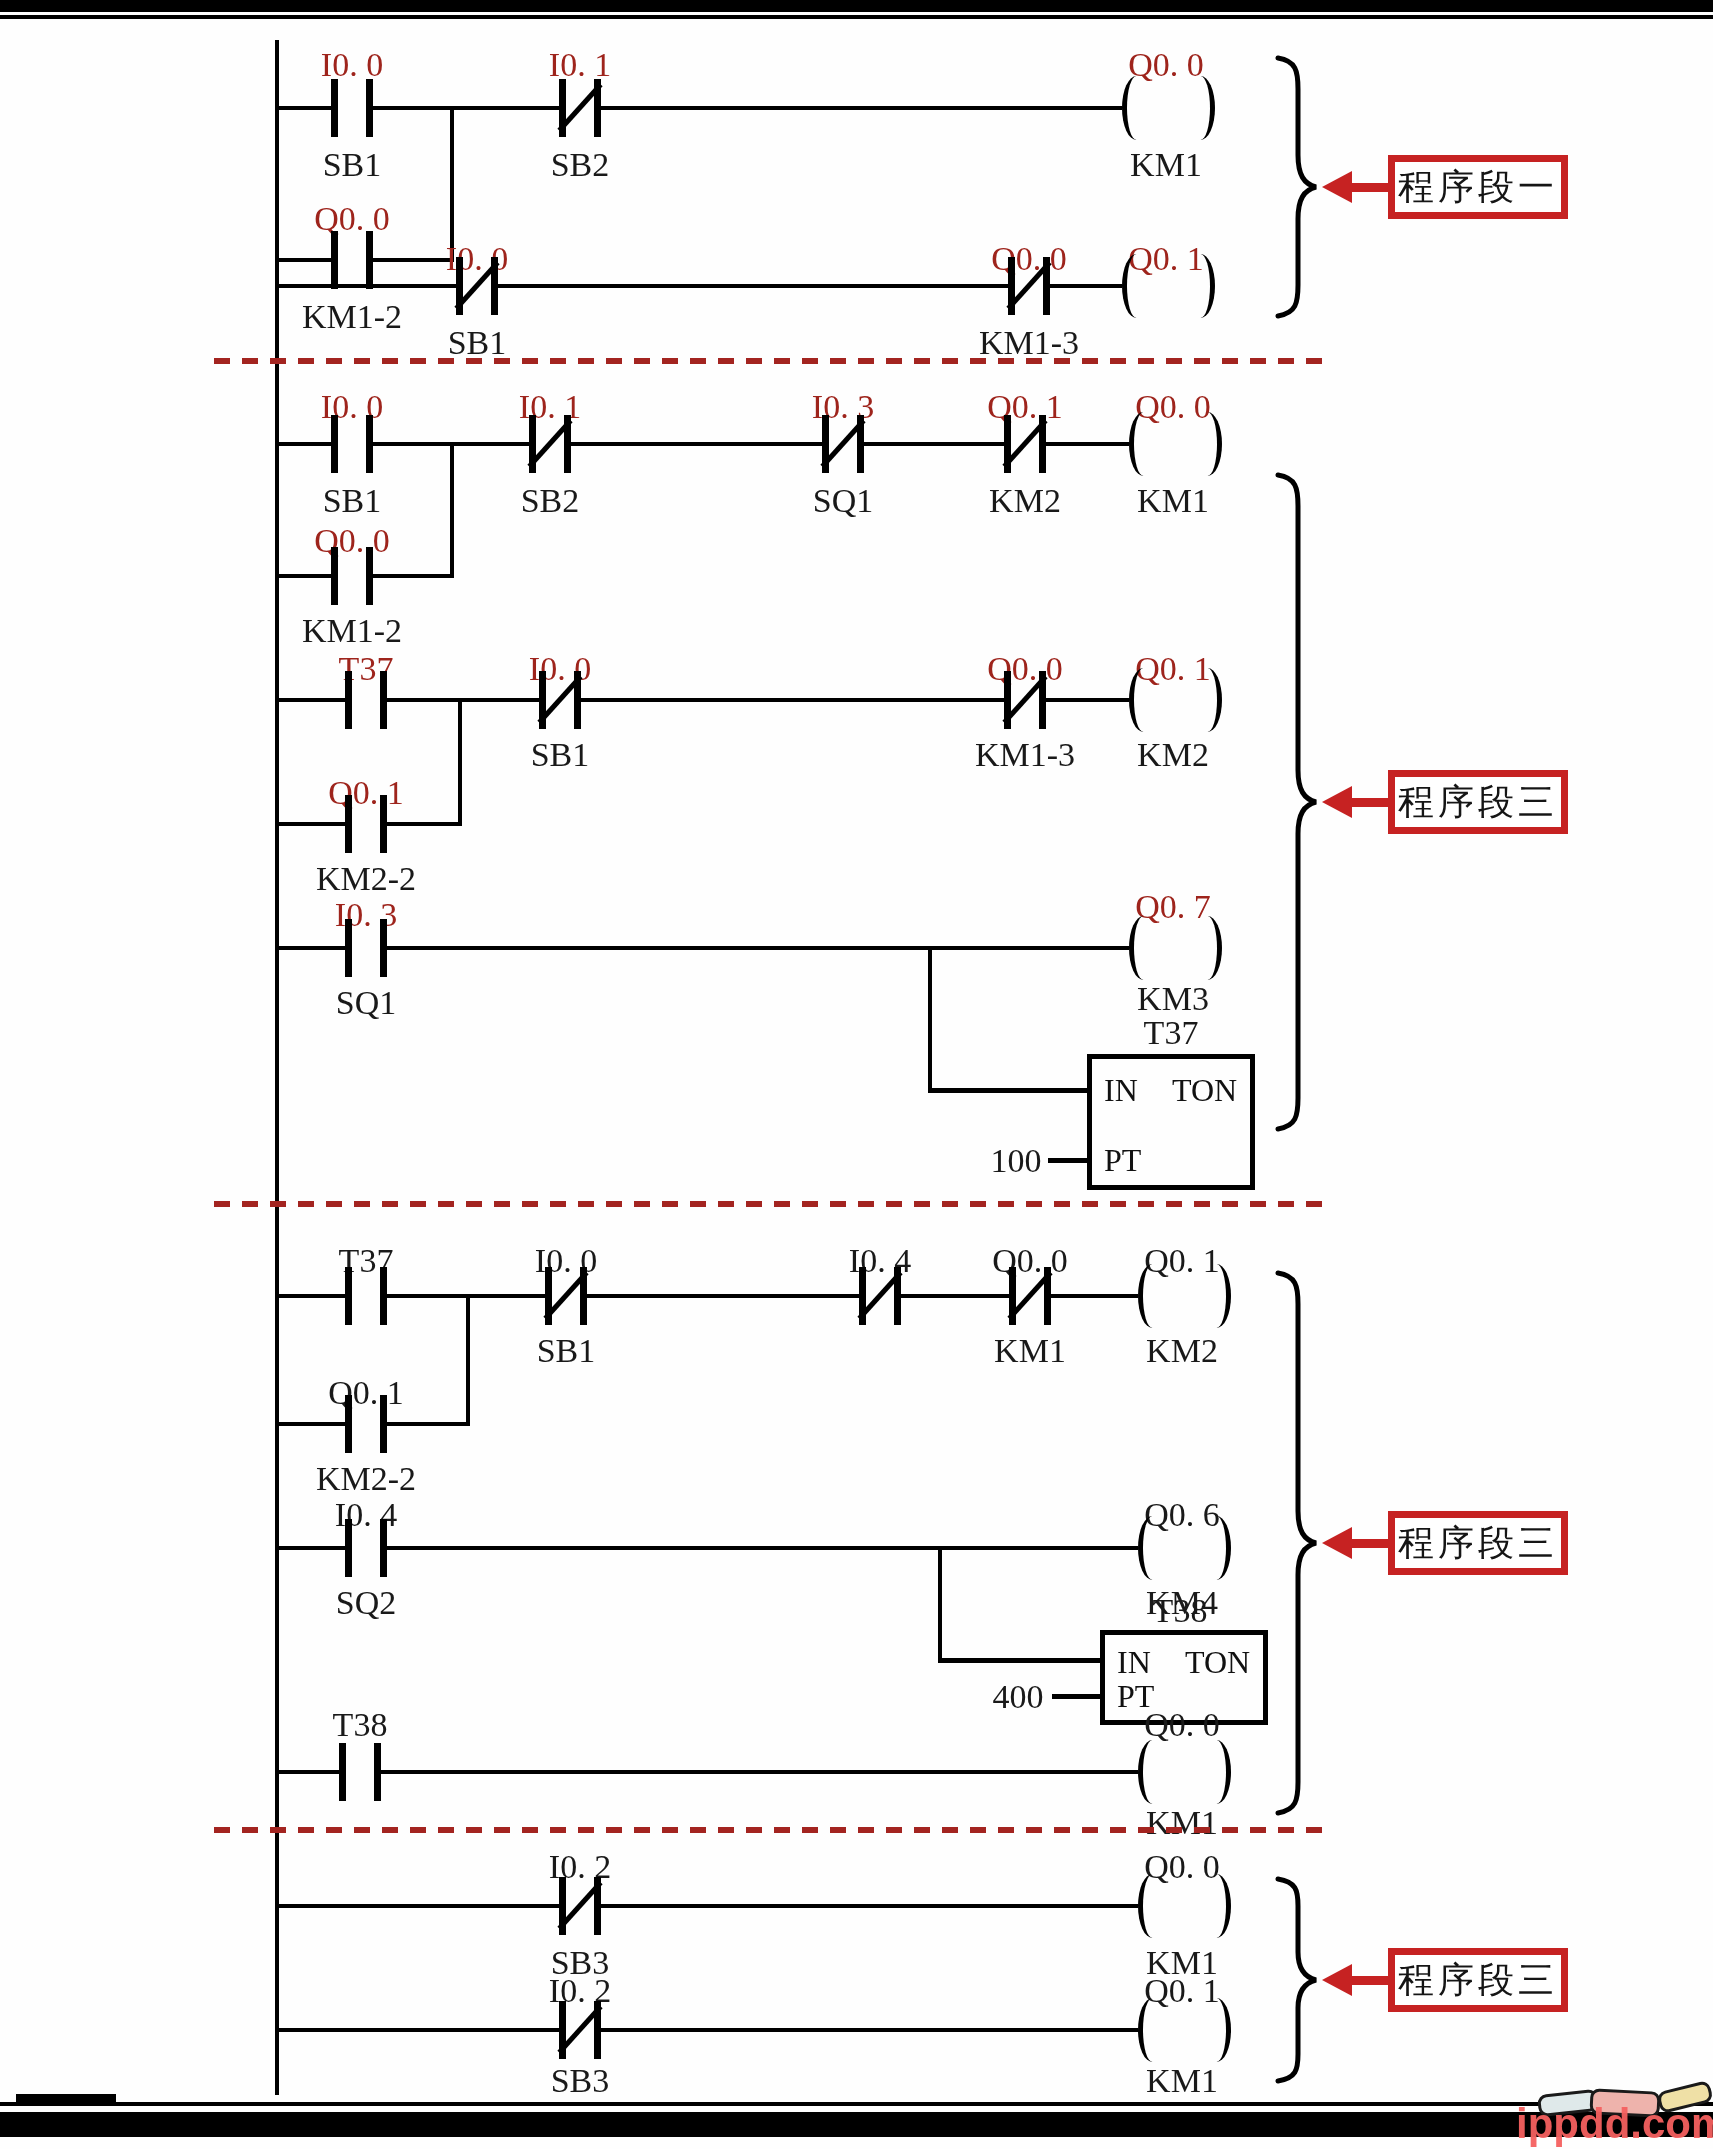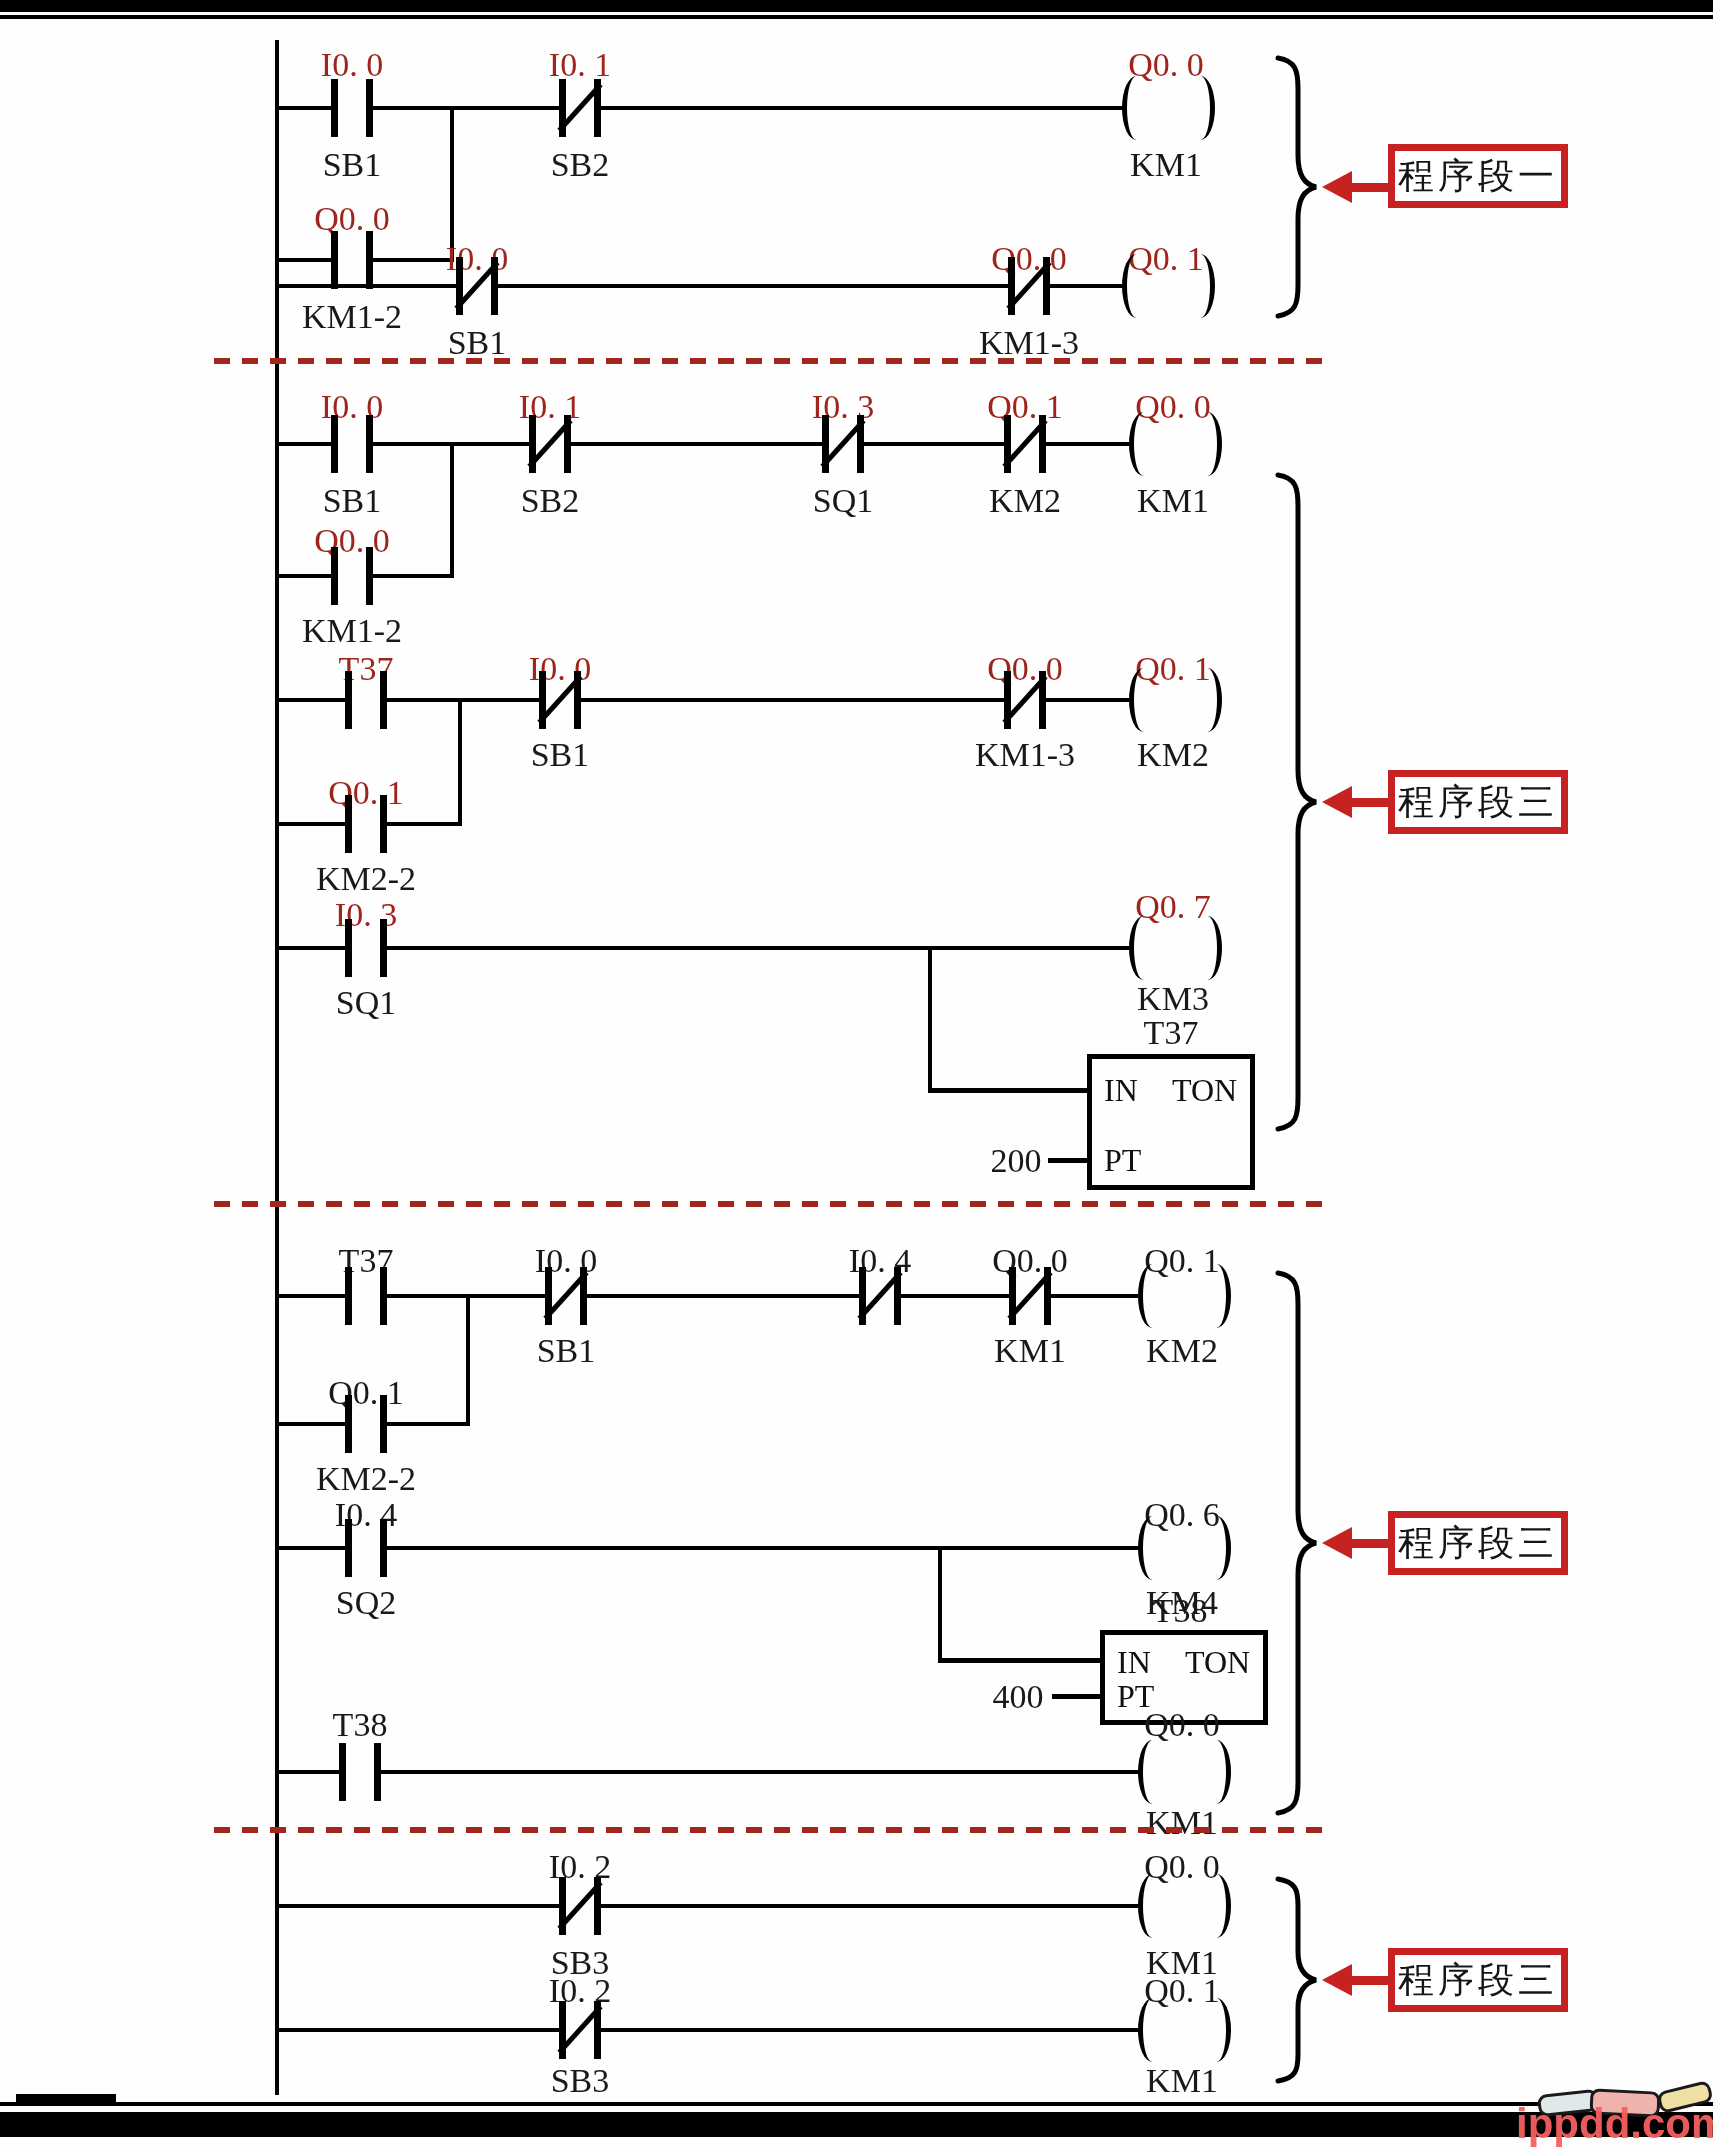--- a/index.html
+++ b/index.html
@@ -90,7 +90,7 @@
     </svg>
   <div class="ah" style="left:1322px;top:171px"></div>
   <div class="as" style="left:1350px;top:183px;width:38px"></div>
-  <div class="secbox" style="top:144px">程序段一</div>
+  <div class="secbox" style="top:155px">程序段一</div>
   <div class="sep" style="top:358px"></div>
 
   <span class="lbl red" style="left:352px;top:388px">I0. 0</span>

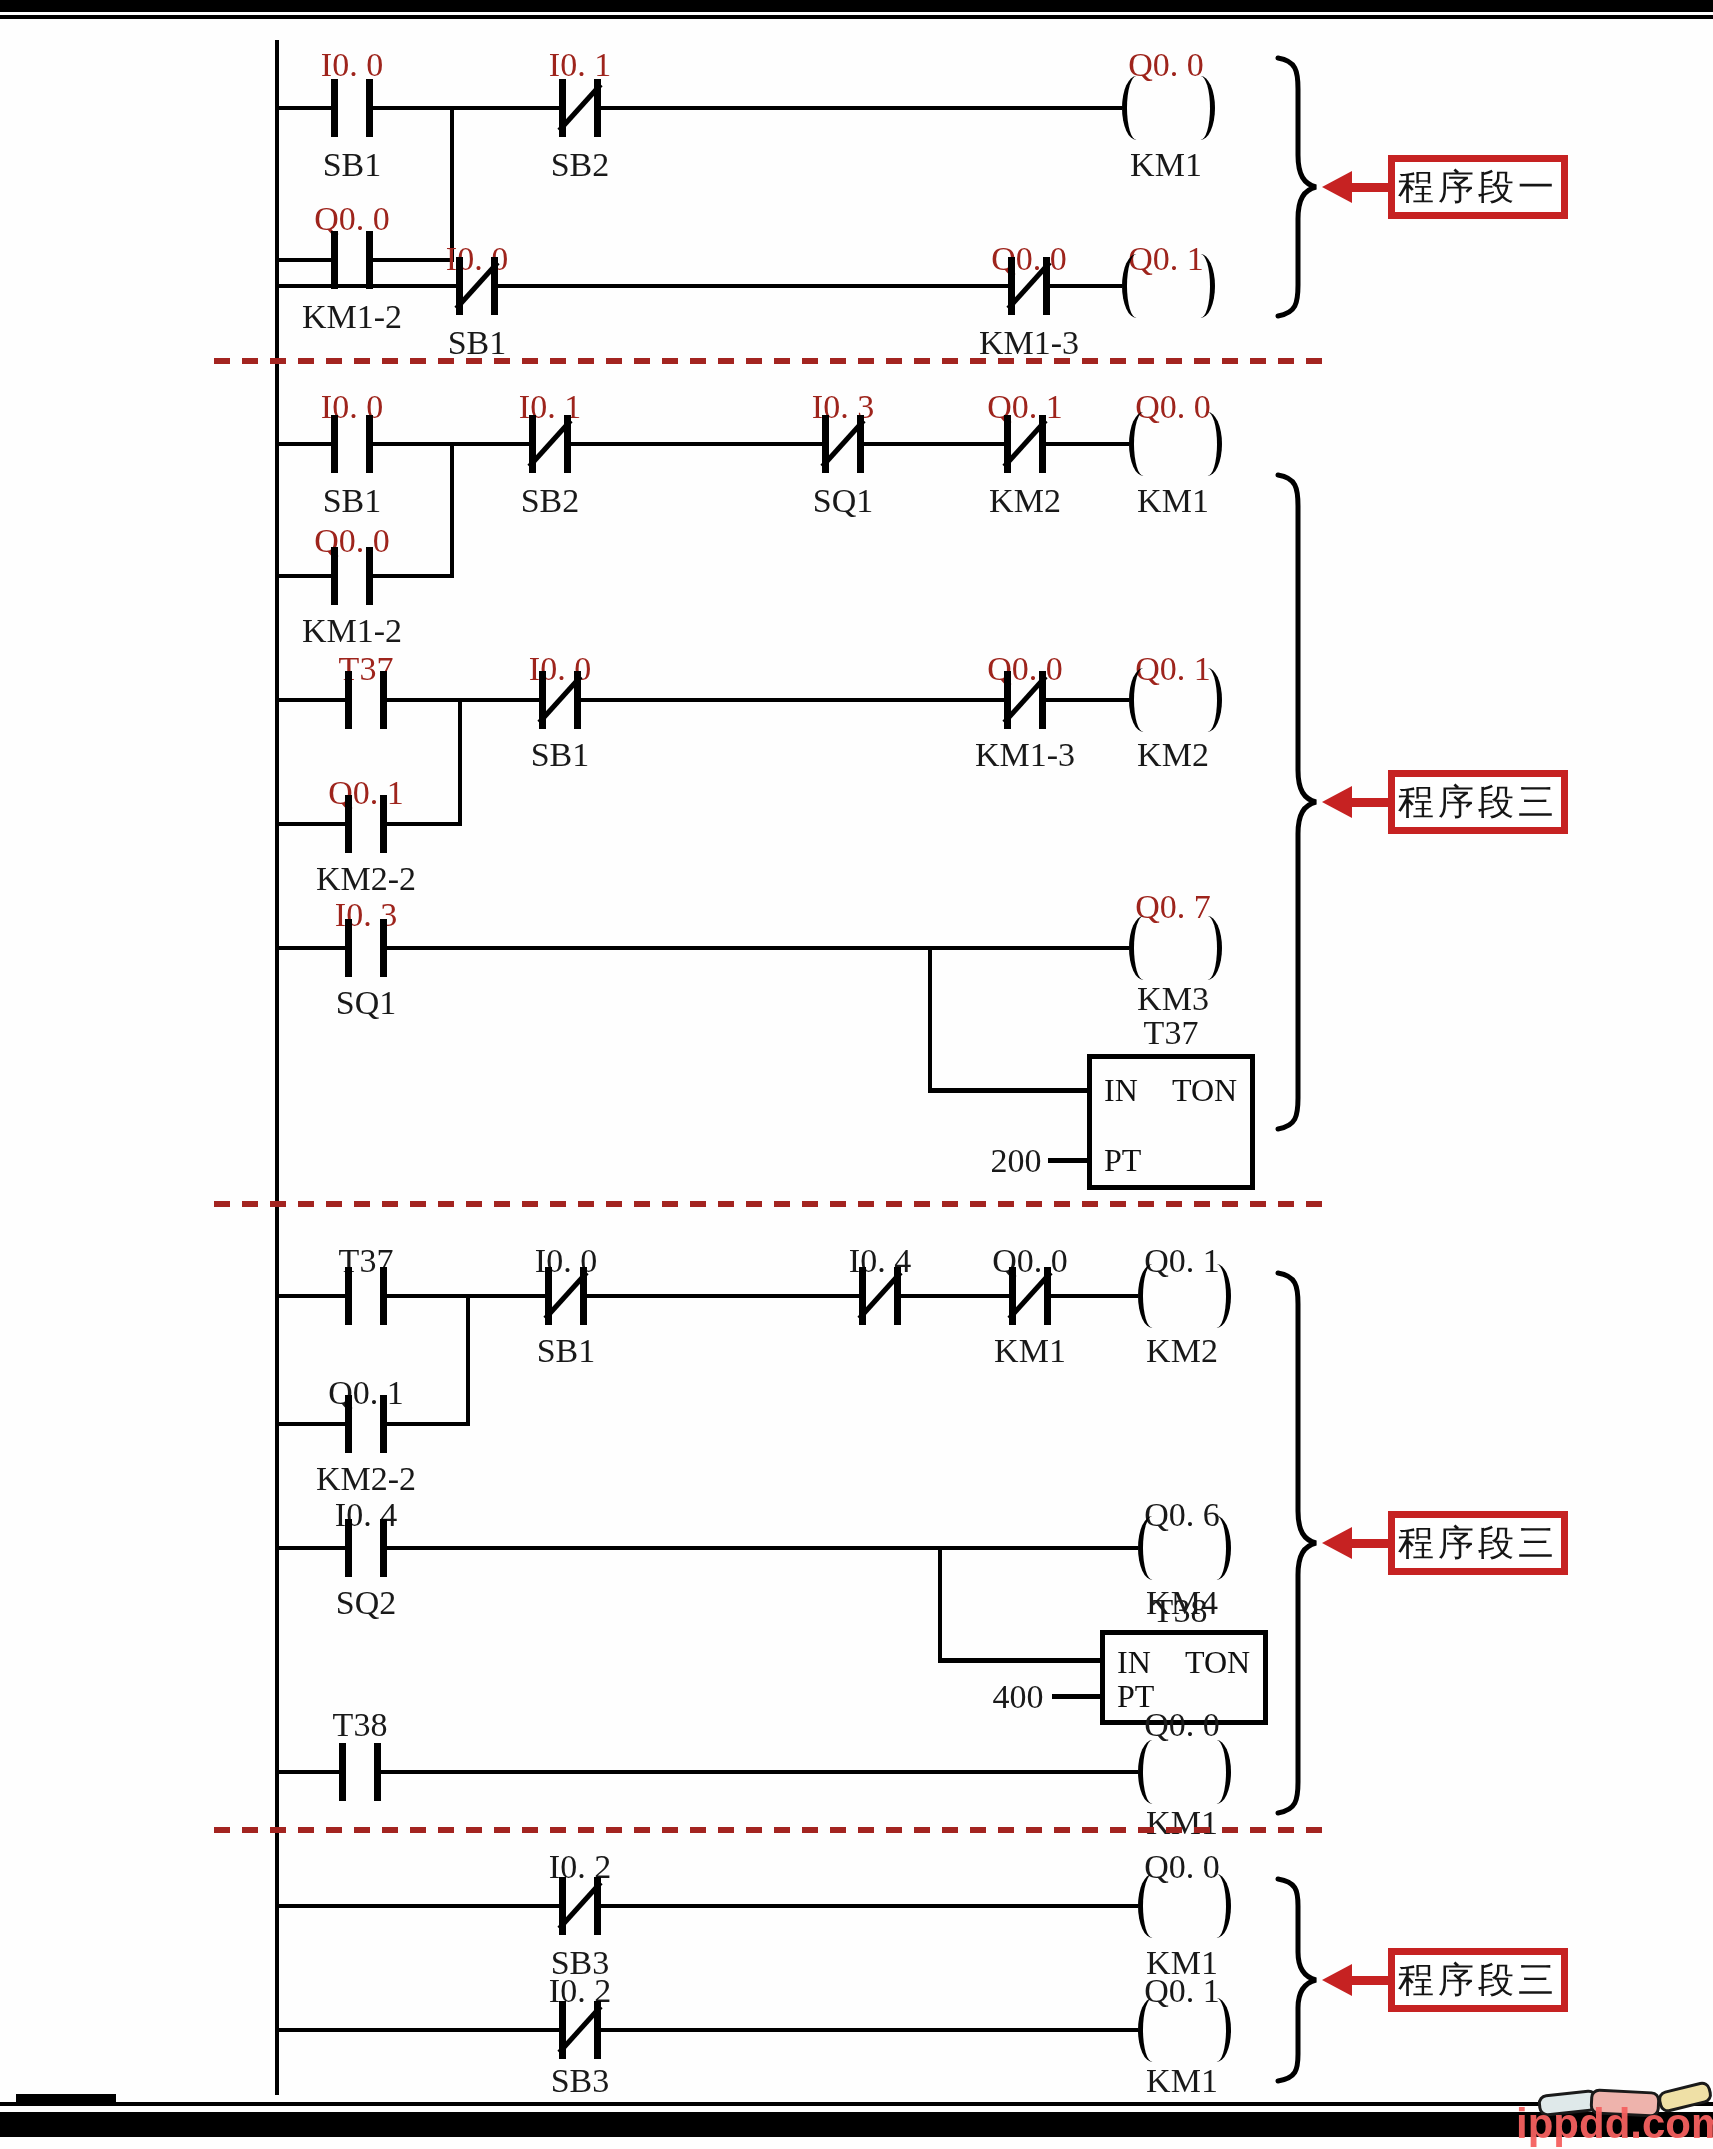--- a/index.html
+++ b/index.html
@@ -178,7 +178,7 @@
   <span class="tt" style="left:1104px;top:1072px">IN</span>
   <span class="tt" style="left:1172px;top:1072px">TON</span>
   <span class="tt" style="left:1104px;top:1142px">PT</span>
-  <span class="lbl" style="left:1016px;top:1142px">200</span>
+  <span class="lbl" style="left:1016px;top:1142px">100</span>
   <div class="wh w5" style="left:1048px;top:1158px;width:39px"></div>
 
   <svg class="brace" style="left:1272px;top:472px" width="48" height="660" viewBox="0 0 48 660">

